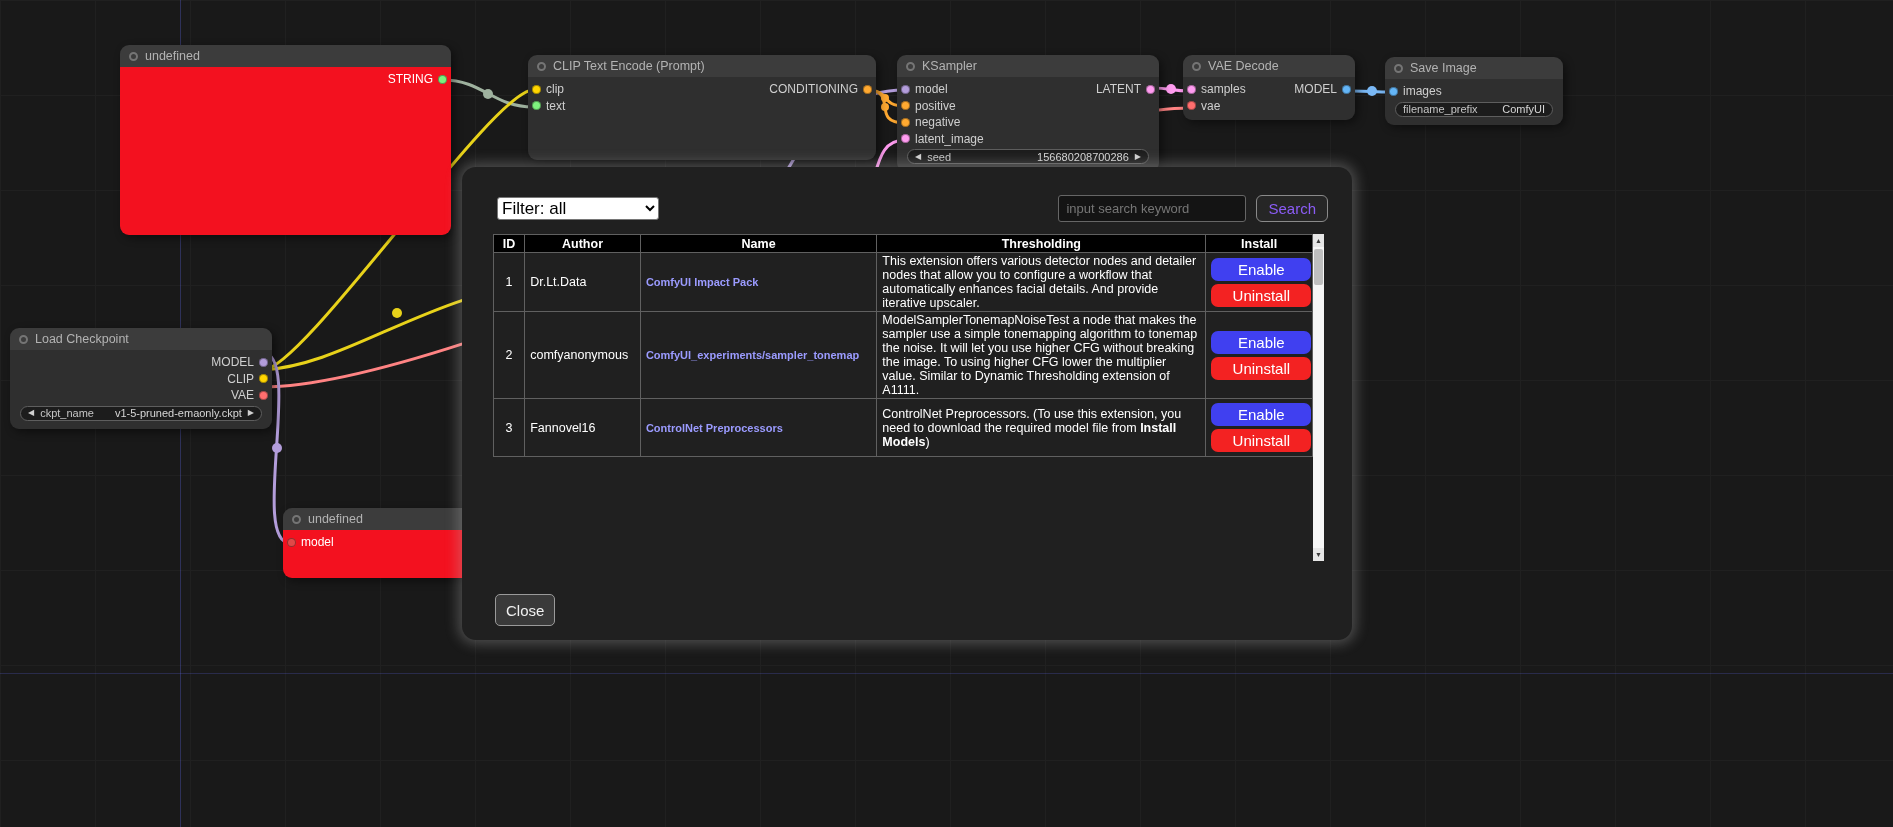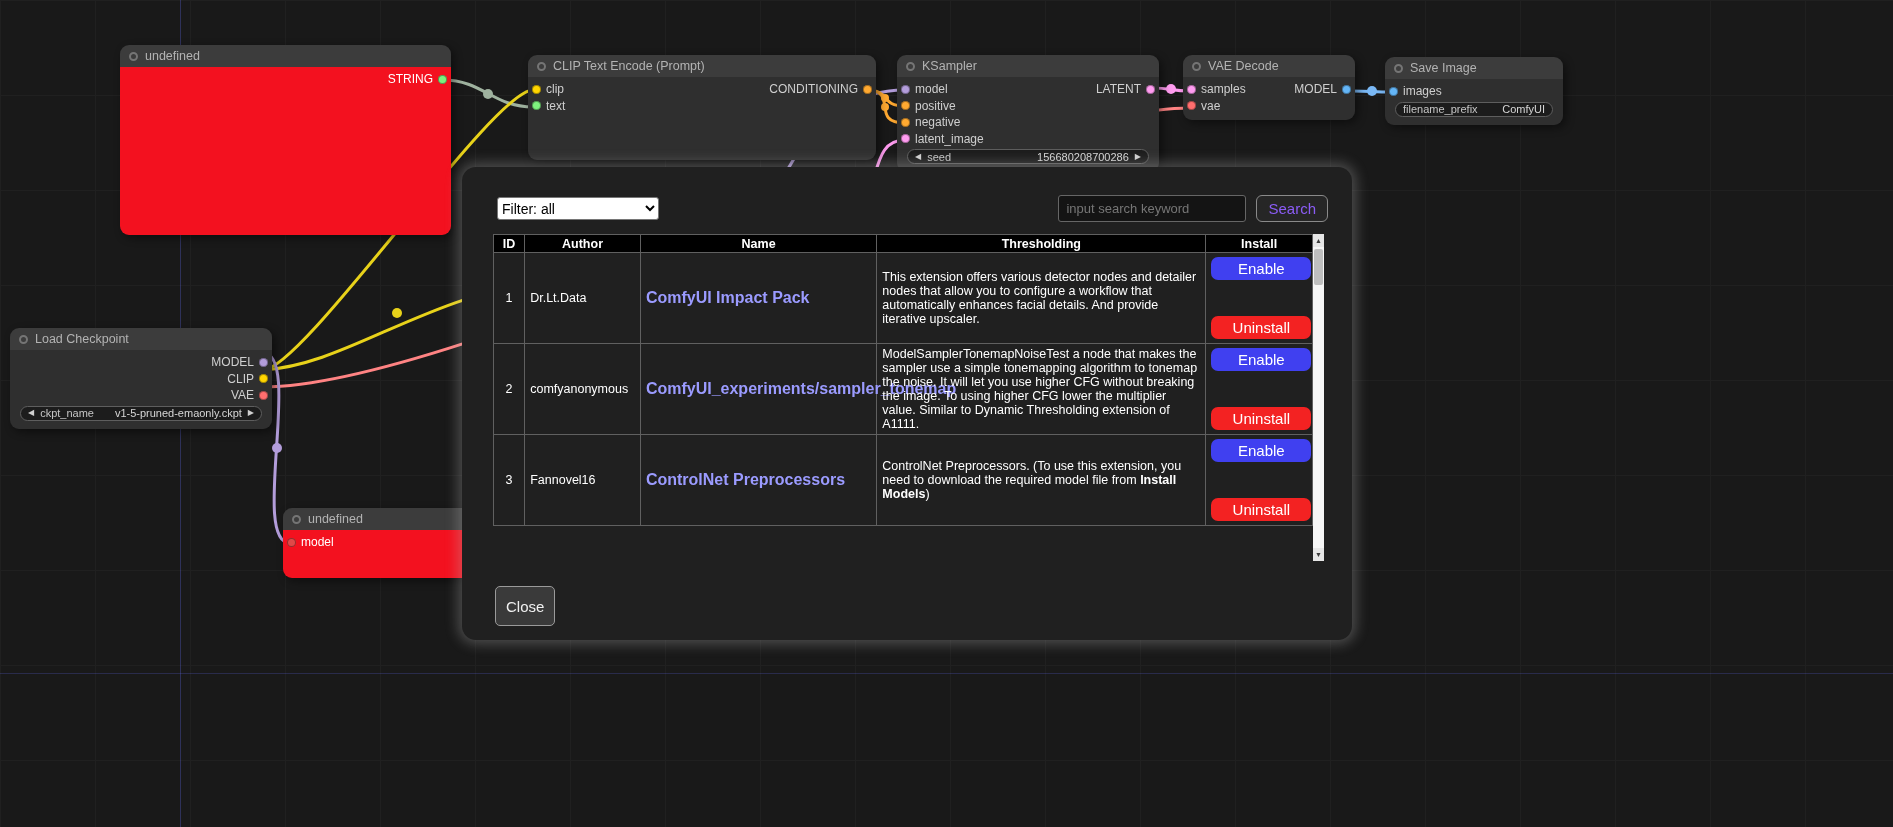--- a/index.html
+++ b/index.html
@@ -56,7 +56,7 @@
             box-shadow:0 0 13px 4px rgba(185,185,185,.33);
             padding:28px 0 0 31px; color:#fff; }
   .topbar { width:831px; display:flex; align-items:center; margin:0 0 12px 4px; }
-  select.filter { width:162px; height:23px; font-size:14px;
+  select.filter { width:162px; height:23px; font-size:17px;
                   font-family:"Liberation Sans",sans-serif;
                   background:#fff; color:#000; border-radius:3px; }
   .searchgrp { margin-left:auto; display:flex; align-items:center; gap:10px; }

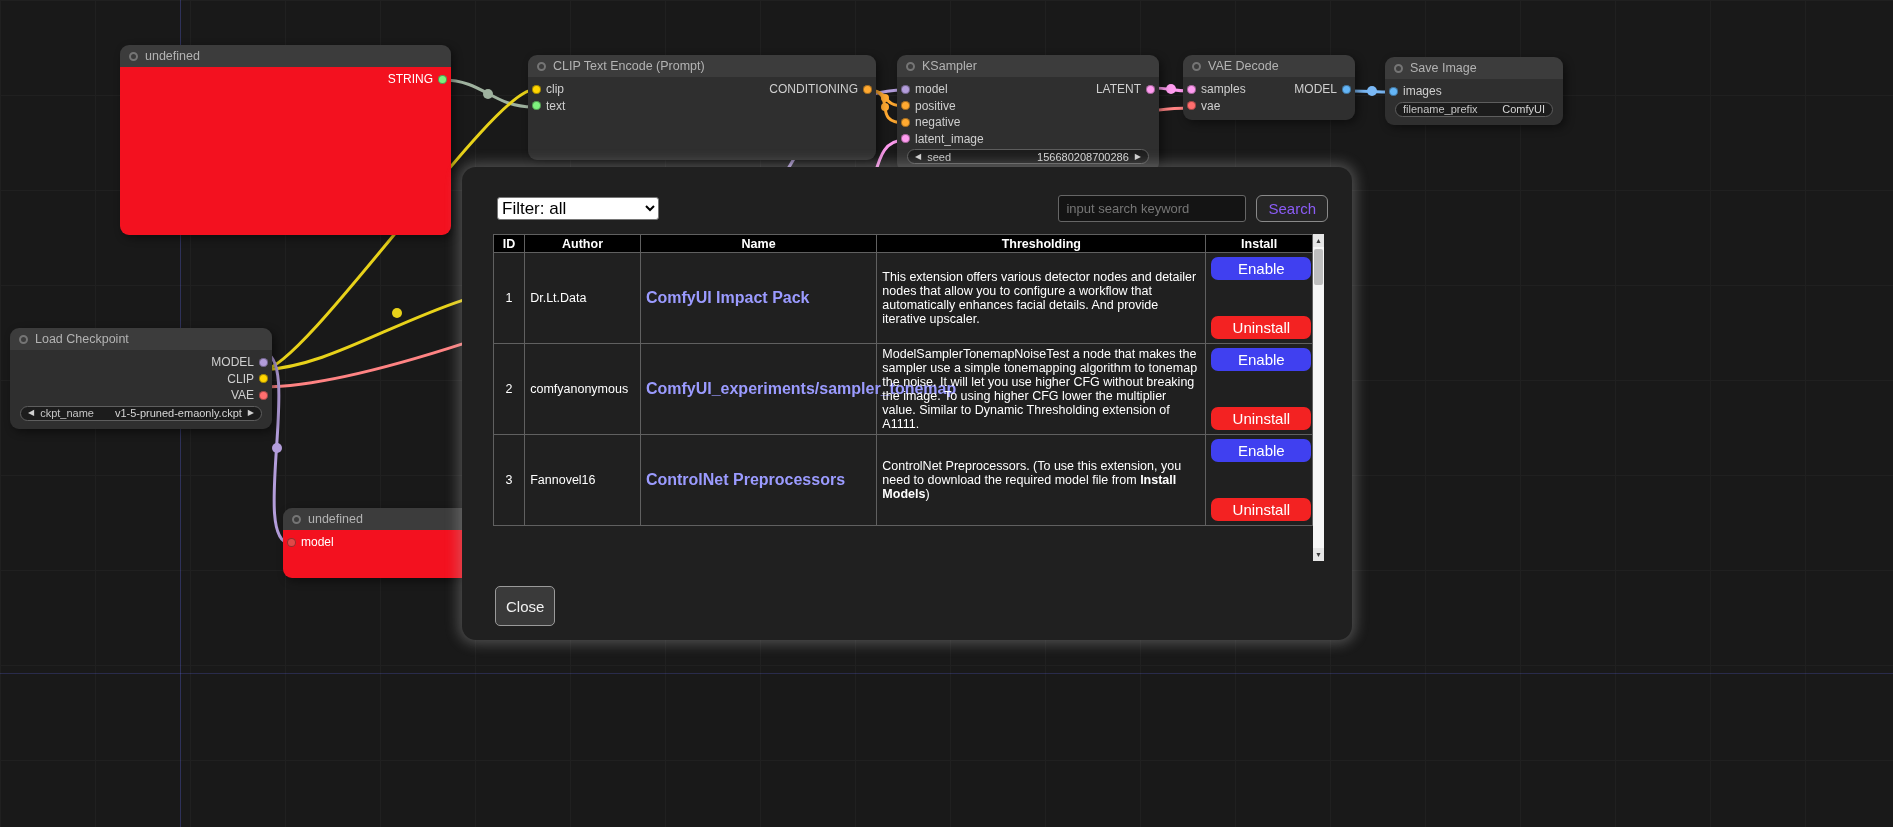--- a/index.html
+++ b/index.html
@@ -81,7 +81,7 @@
   .c-desc { width:327px; }
   .c-inst { width:106px; text-align:center; }
   .c-name a { color:var(--link); font-weight:bold; text-decoration:none;
-              font-size:16px; white-space:nowrap; }
+              font-size:11px; white-space:nowrap; }
   .b-en, .b-un { display:block; width:100px; height:23px; margin:3px auto;
                  border:none; border-radius:7px; color:#fff; font-size:15px;
                  font-family:"Liberation Sans",sans-serif; cursor:pointer; }

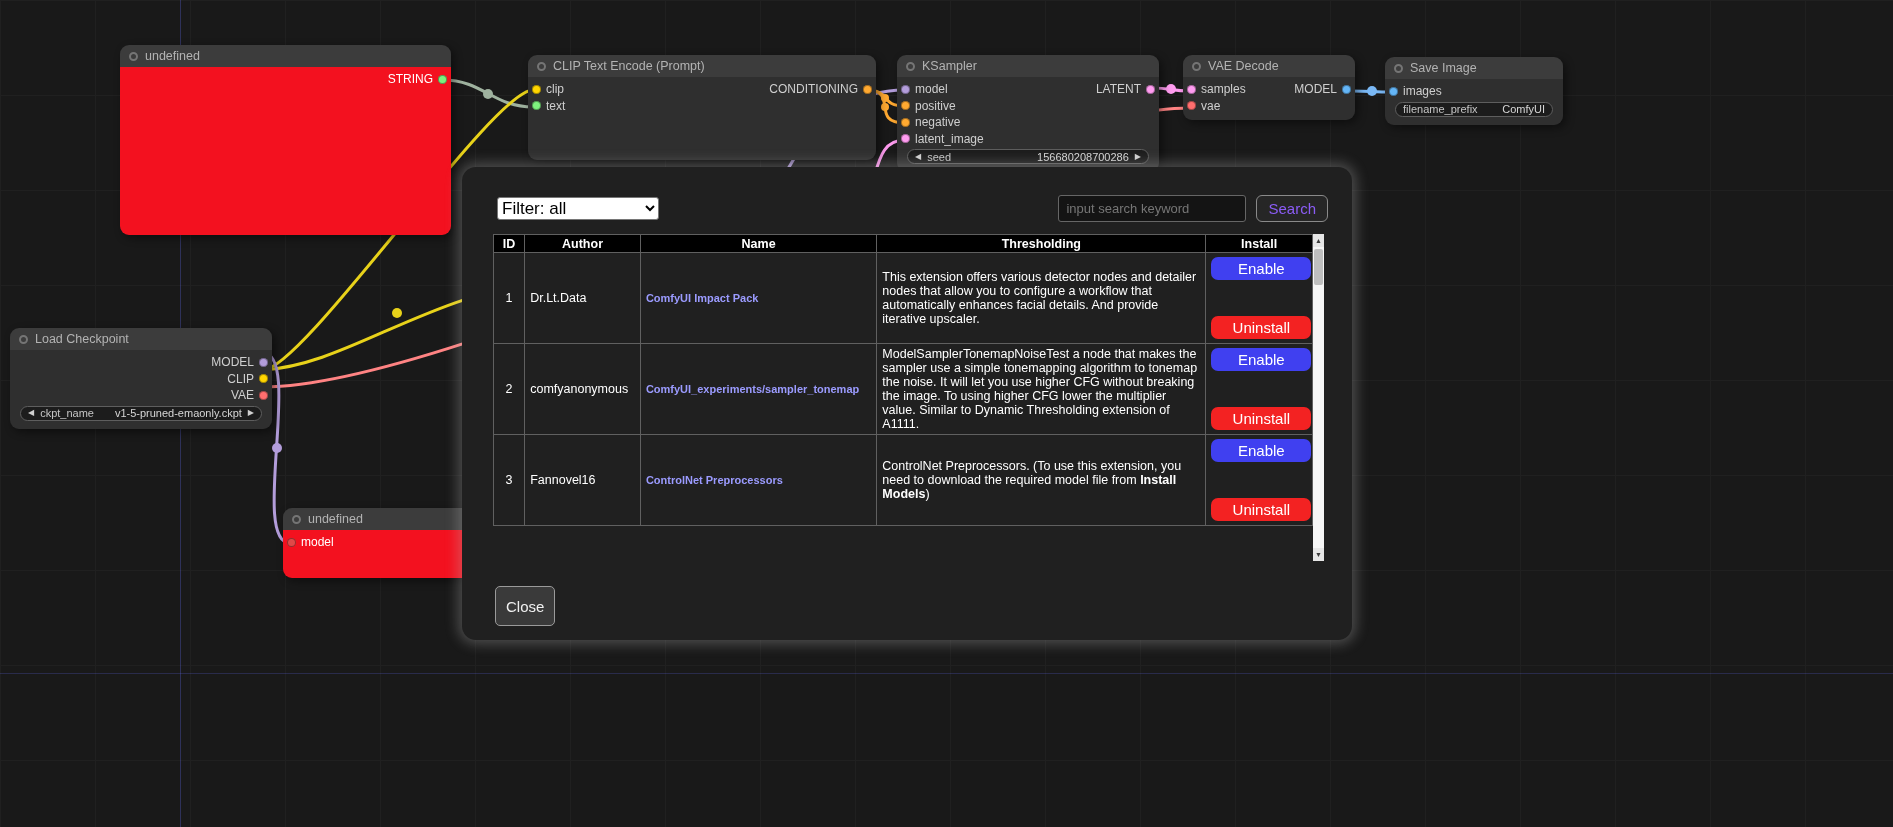--- a/index.html
+++ b/index.html
@@ -86,7 +86,7 @@
                  border:none; border-radius:7px; color:#fff; font-size:15px;
                  font-family:"Liberation Sans",sans-serif; cursor:pointer; }
   .b-en { background:var(--enable-btn); }
-  .b-un { background:var(--uninstall-btn);margin-top:36px; }
+  .b-un { background:var(--uninstall-btn); }
   .vscroll { width:11px; height:327px; background:#f6f6f6; position:relative;
              flex:none; }
   .sarr { position:absolute; left:0; width:11px; height:13px; font-size:7px;

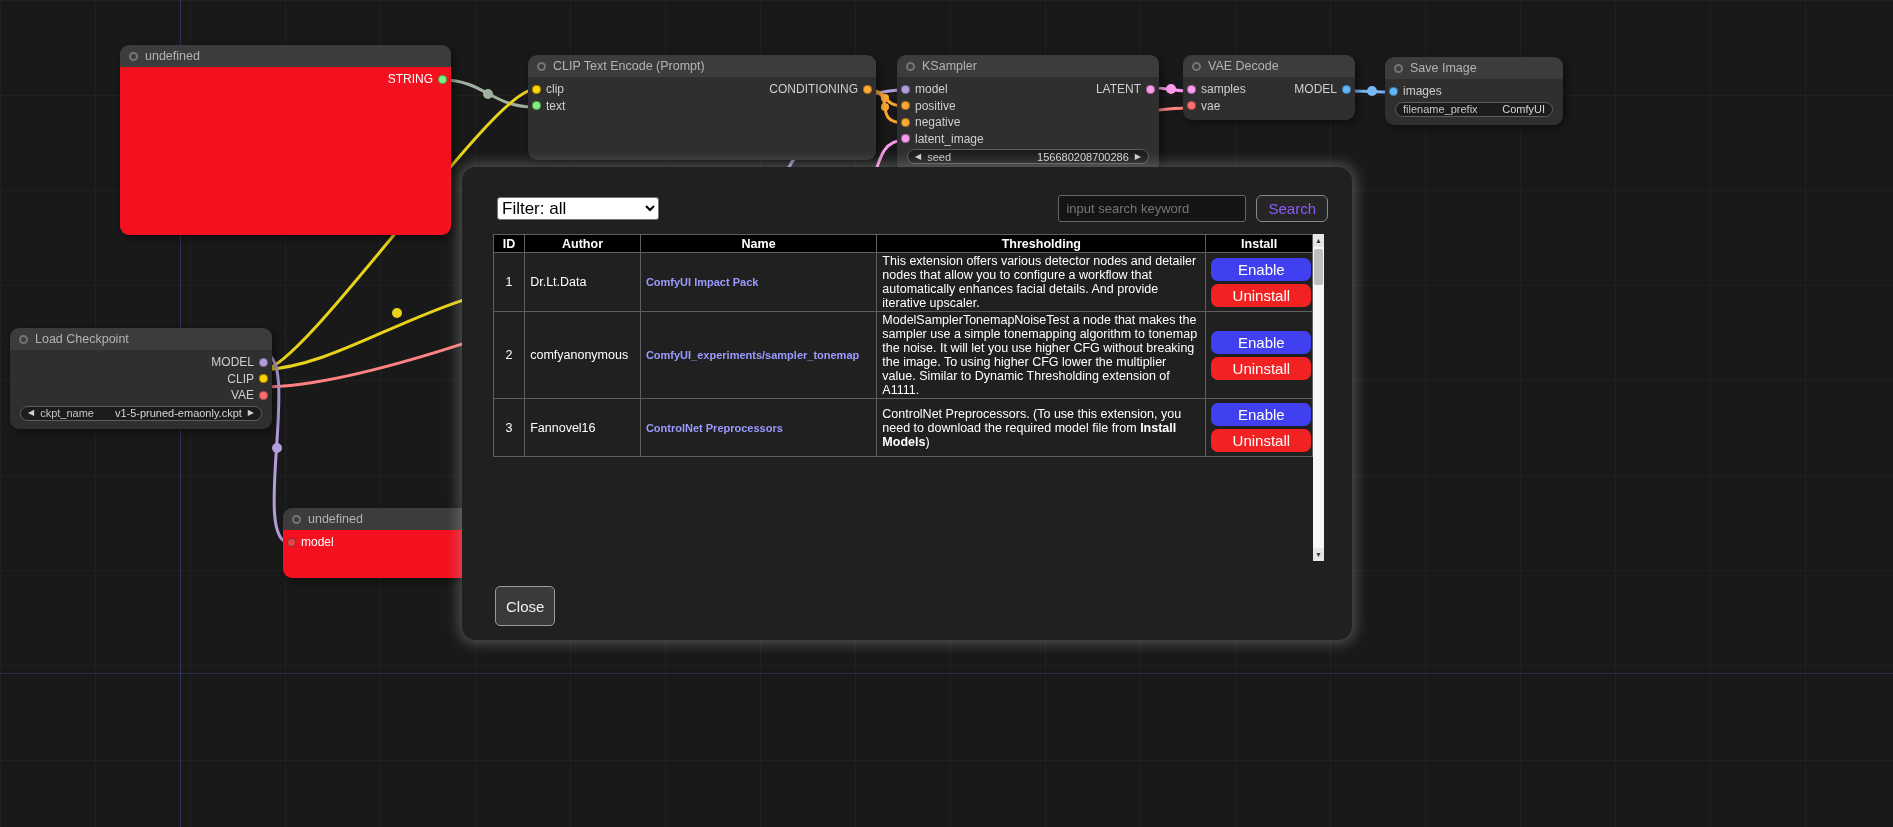--- a/index.html
+++ b/index.html
@@ -94,7 +94,7 @@
   .sarr.up { top:0; } .sarr.down { bottom:0; }
   .sthumb { position:absolute; left:1px; width:9px; top:15px; height:36px;
             background:#bfbfbf; border-radius:2px; }
-  button.closebtn { position:absolute; left:33px; bottom:14px; height:40px;
+  button.closebtn { position:absolute; left:33px; bottom:14px; height:32px;
                     padding:1px 10px; background:#3a3a3a; color:#f0f0f0;
                     border:1px solid #9a9a9a; border-radius:5px; font-size:15px;
                     font-family:"Liberation Sans",sans-serif; cursor:pointer; }

